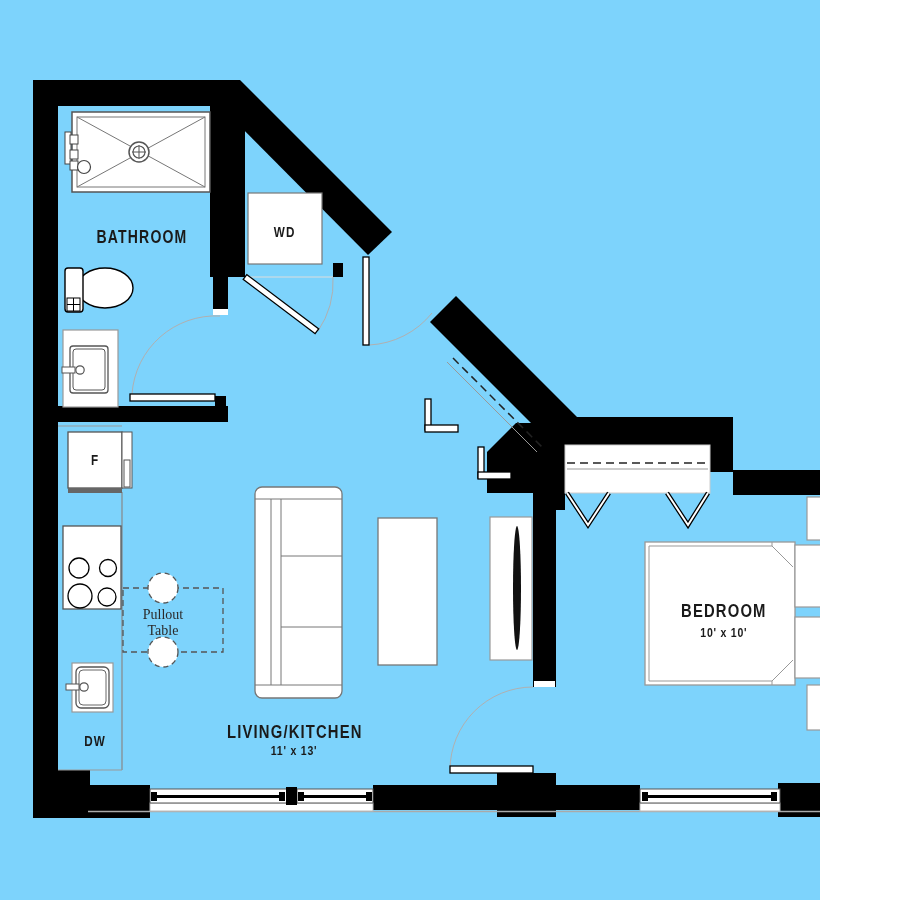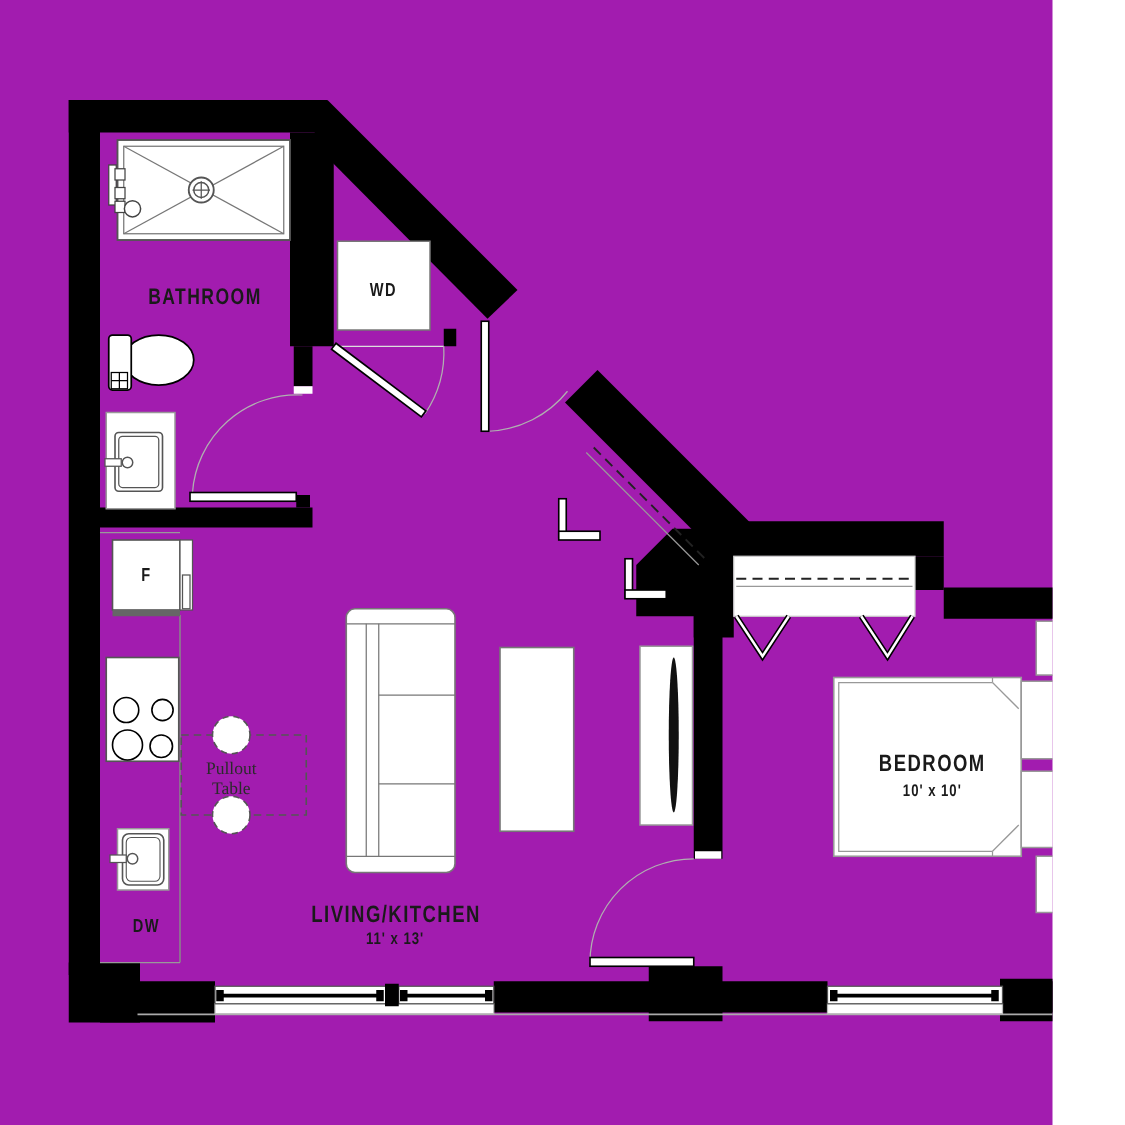--- a/index.html
+++ b/index.html
@@ -3,7 +3,7 @@
 <meta charset="utf-8">
 <style>
   html,body{margin:0;padding:0;background:#ffffff;}
-  .stage{width:820px;height:900px;position:relative;background:#a21caf;overflow:hidden;padding-left:22px;}
+  .stage{width:820px;height:900px;position:relative;background:#7dd3fc;overflow:hidden;}
   svg{display:block;}
   .room-label{font-family:"Liberation Sans",sans-serif;font-weight:bold;fill:#1a1a1a;letter-spacing:1.5px;}
   .dim-label{font-family:"Liberation Sans",sans-serif;font-weight:bold;fill:#1a1a1a;letter-spacing:1px;}

